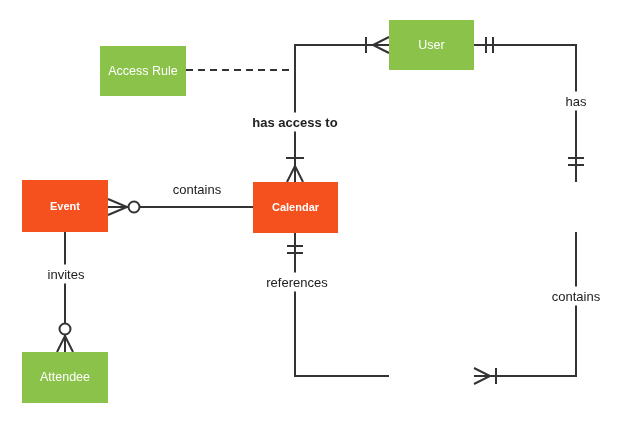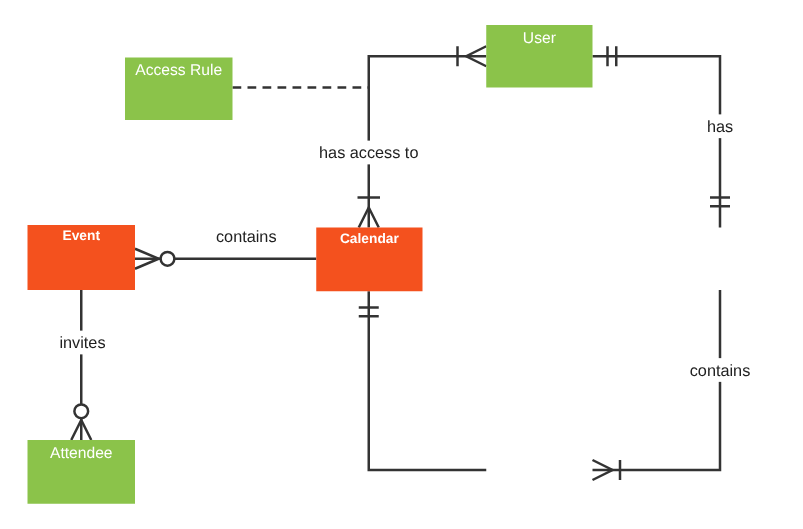--- a/index.html
+++ b/index.html
@@ -41,6 +41,7 @@
   .entity {
     position: absolute;
     display: flex;
+    align-items: center;
     justify-content: center;
     text-align: center;
     color: #ffffff;

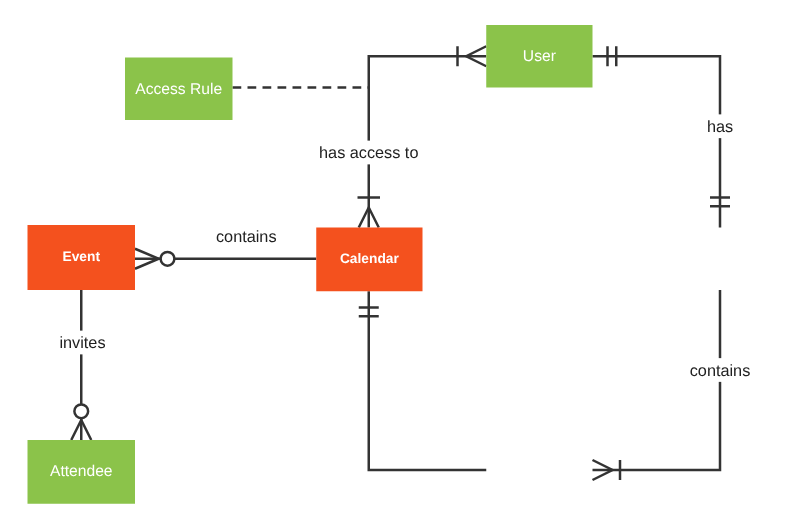--- a/index.html
+++ b/index.html
@@ -142,7 +142,7 @@
 
   <div class="rel-label" style="left:197px; top:189px;">contains</div>
 
-  <div class="rel-label" style="left:295px; top:122px;">has access to</div>
+  <div class="rel-label" style="left:295px; top:122px;font-weight:bold;">has access to</div>
 
   <div class="rel-label" style="left:576px; top:101px;">has</div>
 

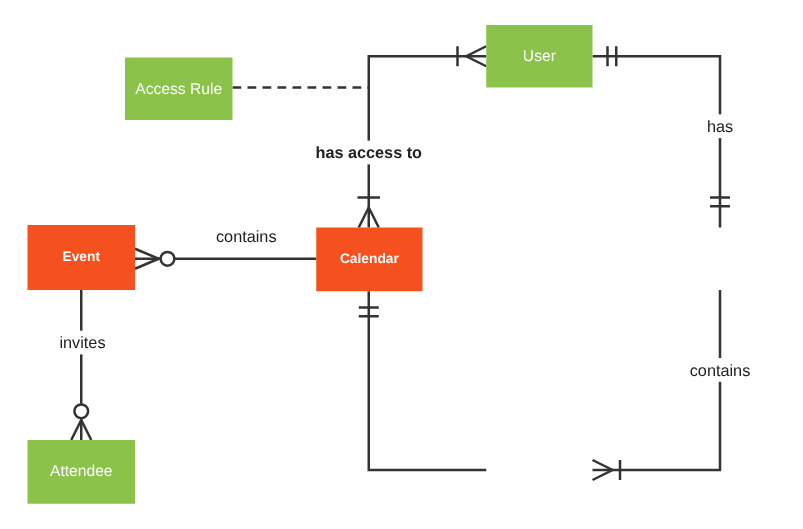--- a/index.html
+++ b/index.html
@@ -148,6 +148,7 @@
 
   <div class="rel-label" style="left:66px; top:274px;">invites</div>
 
+  <div class="rel-label" style="left:297px; top:282px;">references</div>
 
   <div class="rel-label" style="left:576px; top:296px;">contains</div>
 

